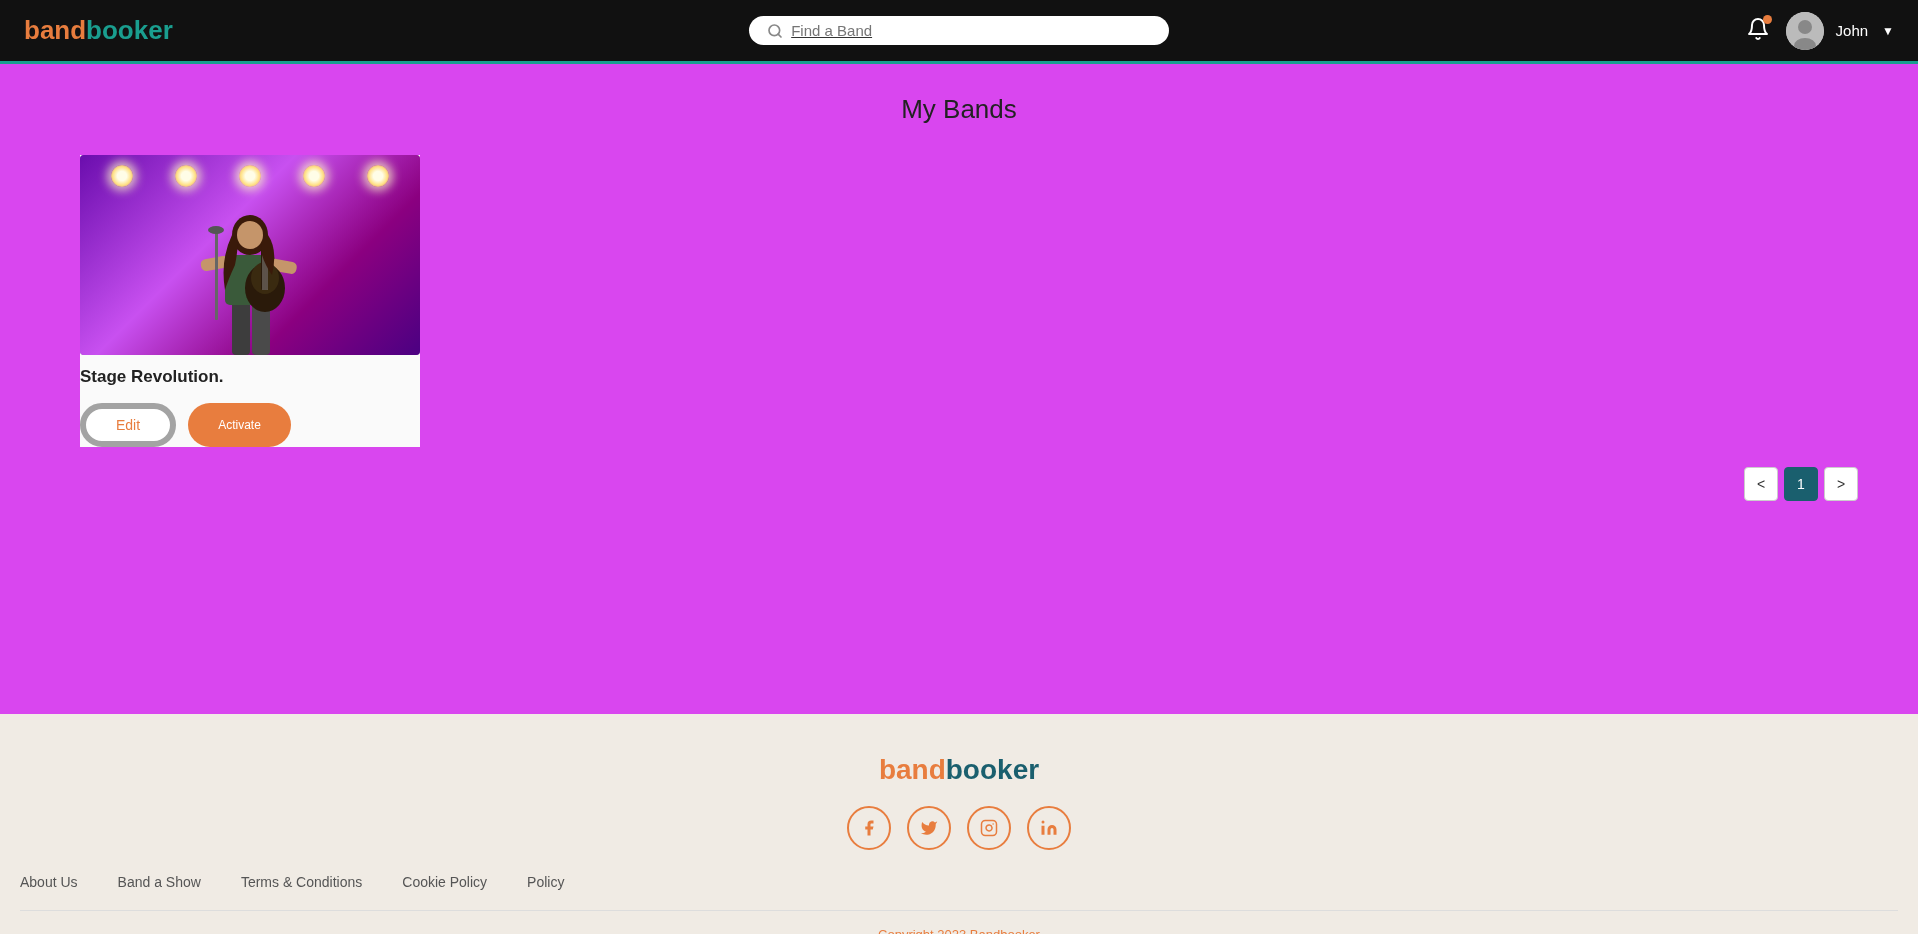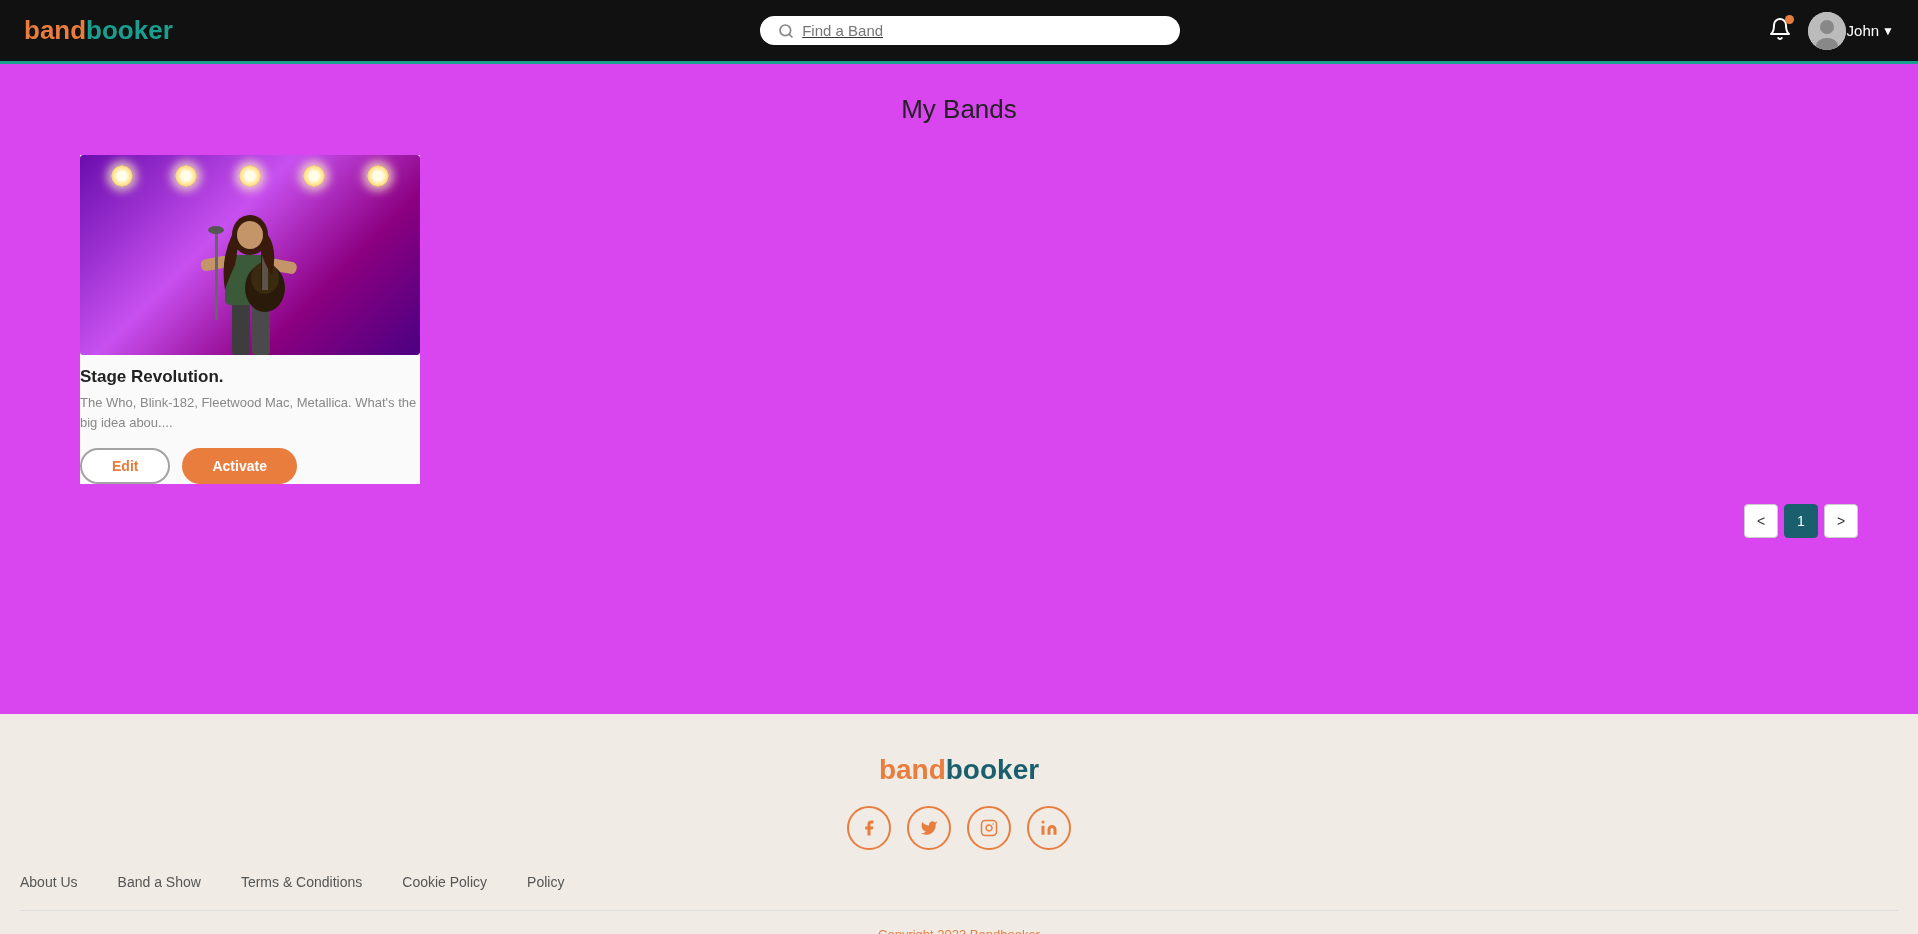--- a/index.html
+++ b/index.html
@@ -78,7 +78,7 @@
     .user-info {
       display: flex;
       align-items: center;
-      gap: 1px;
+      gap: 12px;
       cursor: pointer;
       color: #fff;
     }

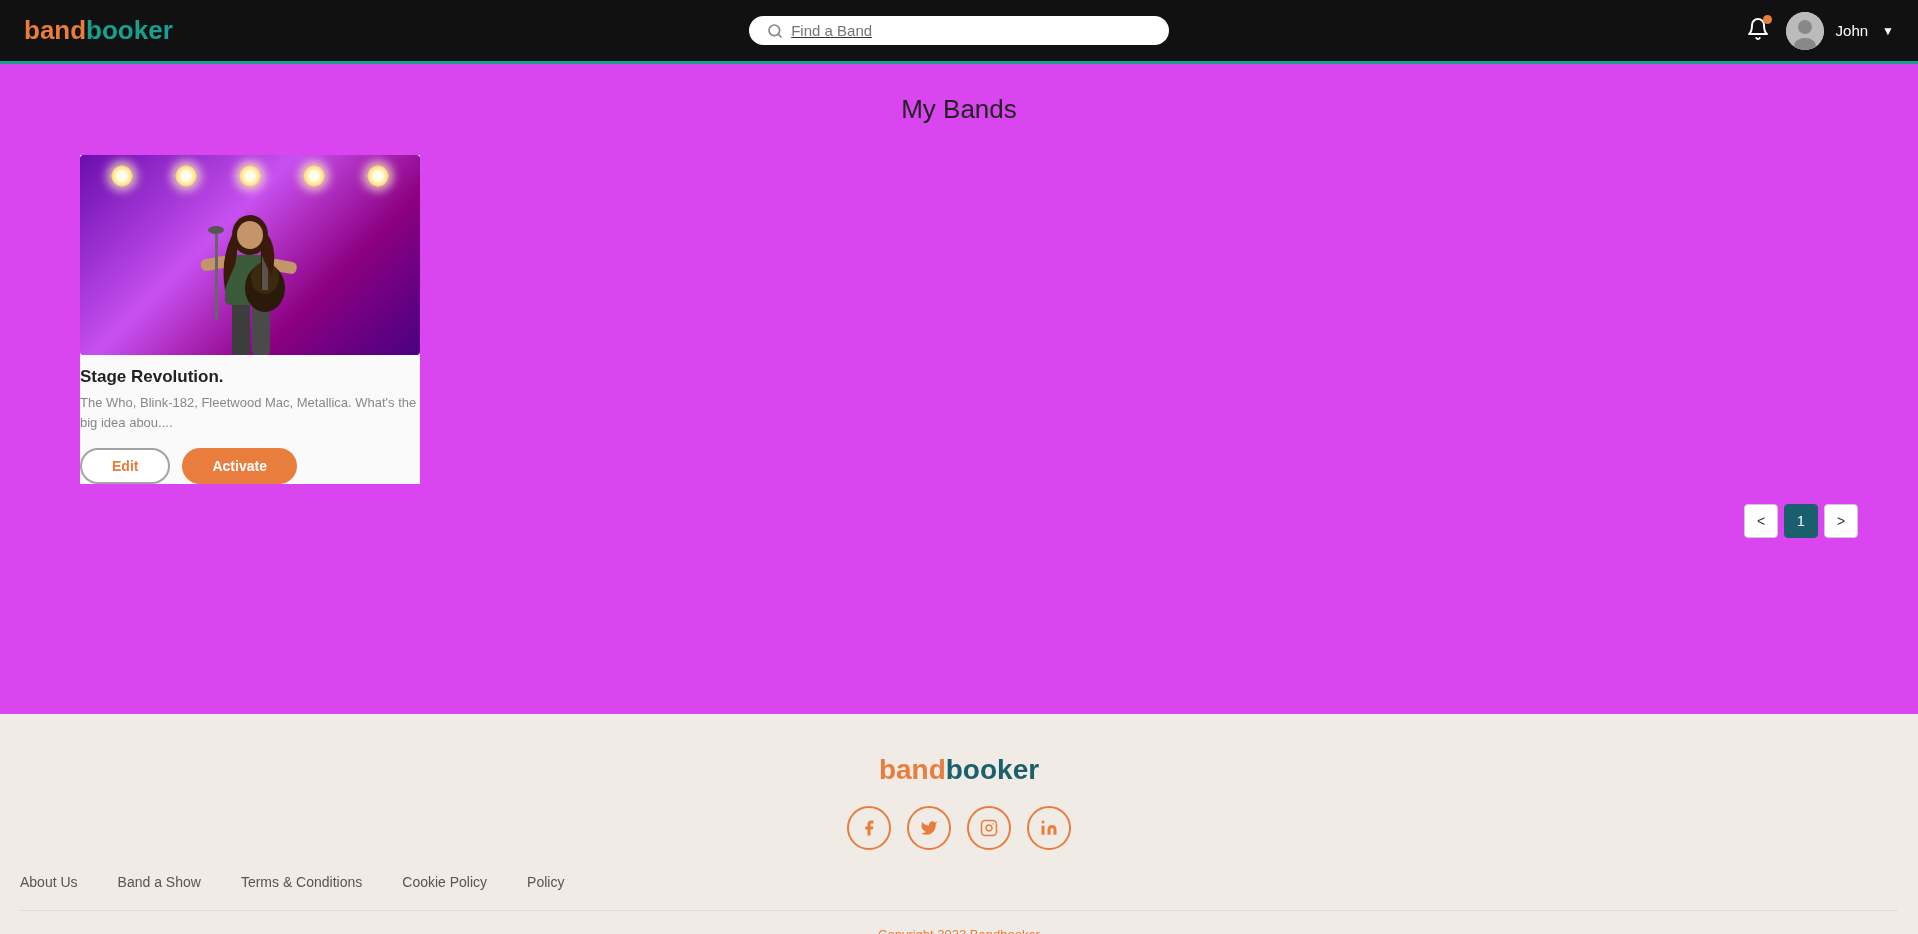--- a/index.html
+++ b/index.html
@@ -356,7 +356,6 @@
         </div>
       </div>
       <div class="band-name">Stage Revolution.</div>
-      <div class="band-desc">The Who, Blink-182, Fleetwood Mac, Metallica. What's the big idea abou....</div>
       <div class="band-actions">
         <button class="btn-edit">Edit</button>
         <button class="btn-activate">Activate</button>

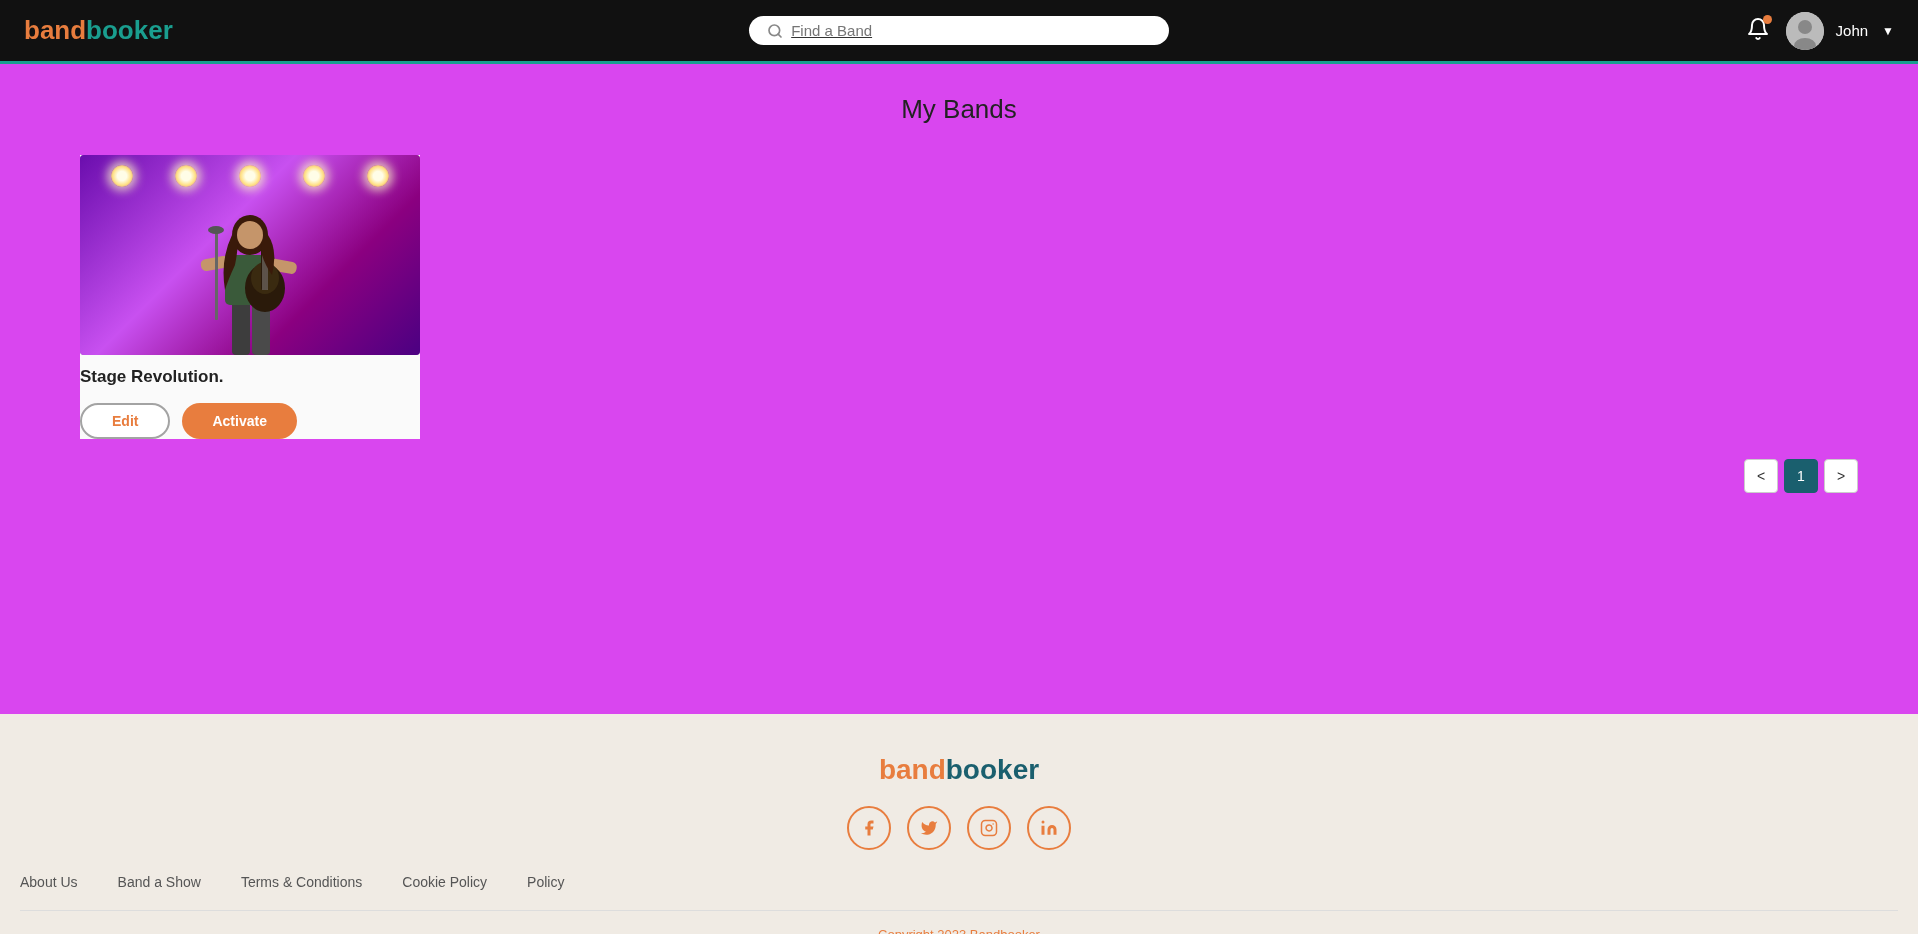--- a/index.html
+++ b/index.html
@@ -167,14 +167,14 @@
       margin-top: 16px;
     }
     .btn-edit {
-      border: 2px solid #a3a3a3;
+      border: 6px solid #a3a3a3;
       background: #fff;
       color: #e87d3e;
       border-radius: 30px;
       padding: 8px 30px;
       font-size: 14px;
       cursor: pointer;
-      font-weight: 700;
+      font-weight: 400;
     }
     .btn-activate {
       border: none;

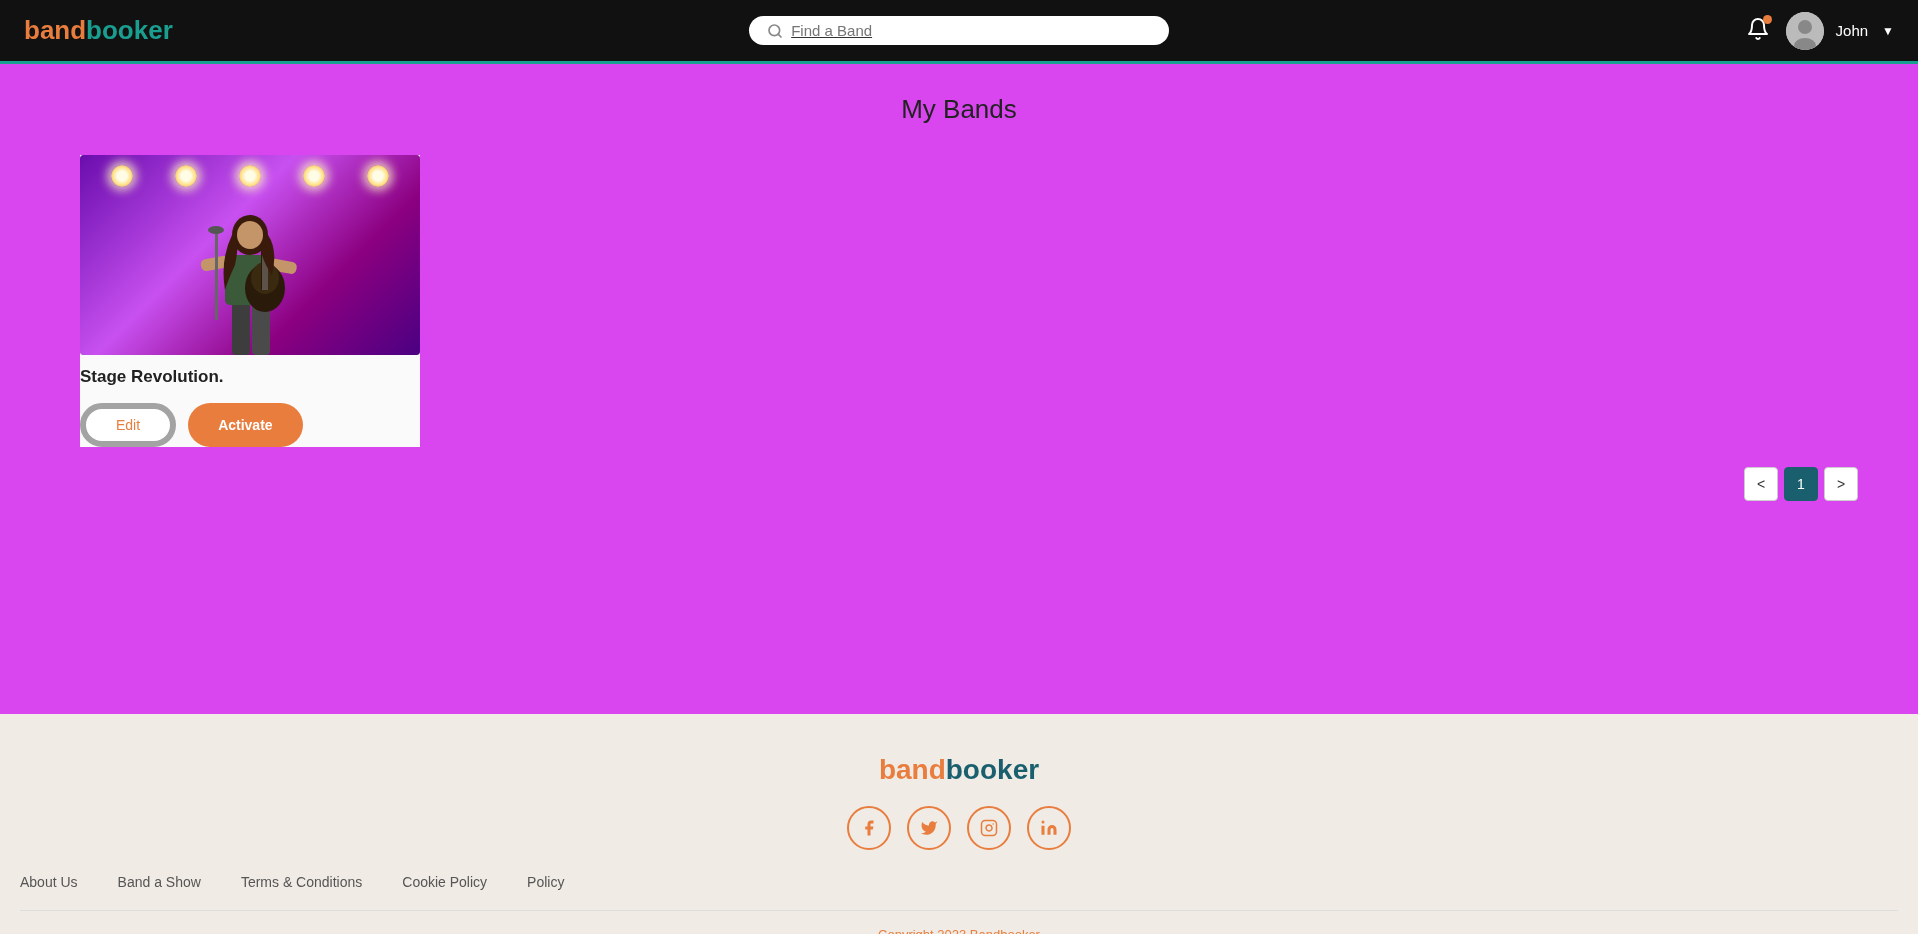--- a/index.html
+++ b/index.html
@@ -182,9 +182,9 @@
       color: #fff;
       border-radius: 30px;
       padding: 8px 30px;
-      font-size: 14px;
-      cursor: pointer;
-      font-weight: 700;
+      font-size: 12px;
+      cursor: pointer;
+      font-weight: 400;
     }
 
     

